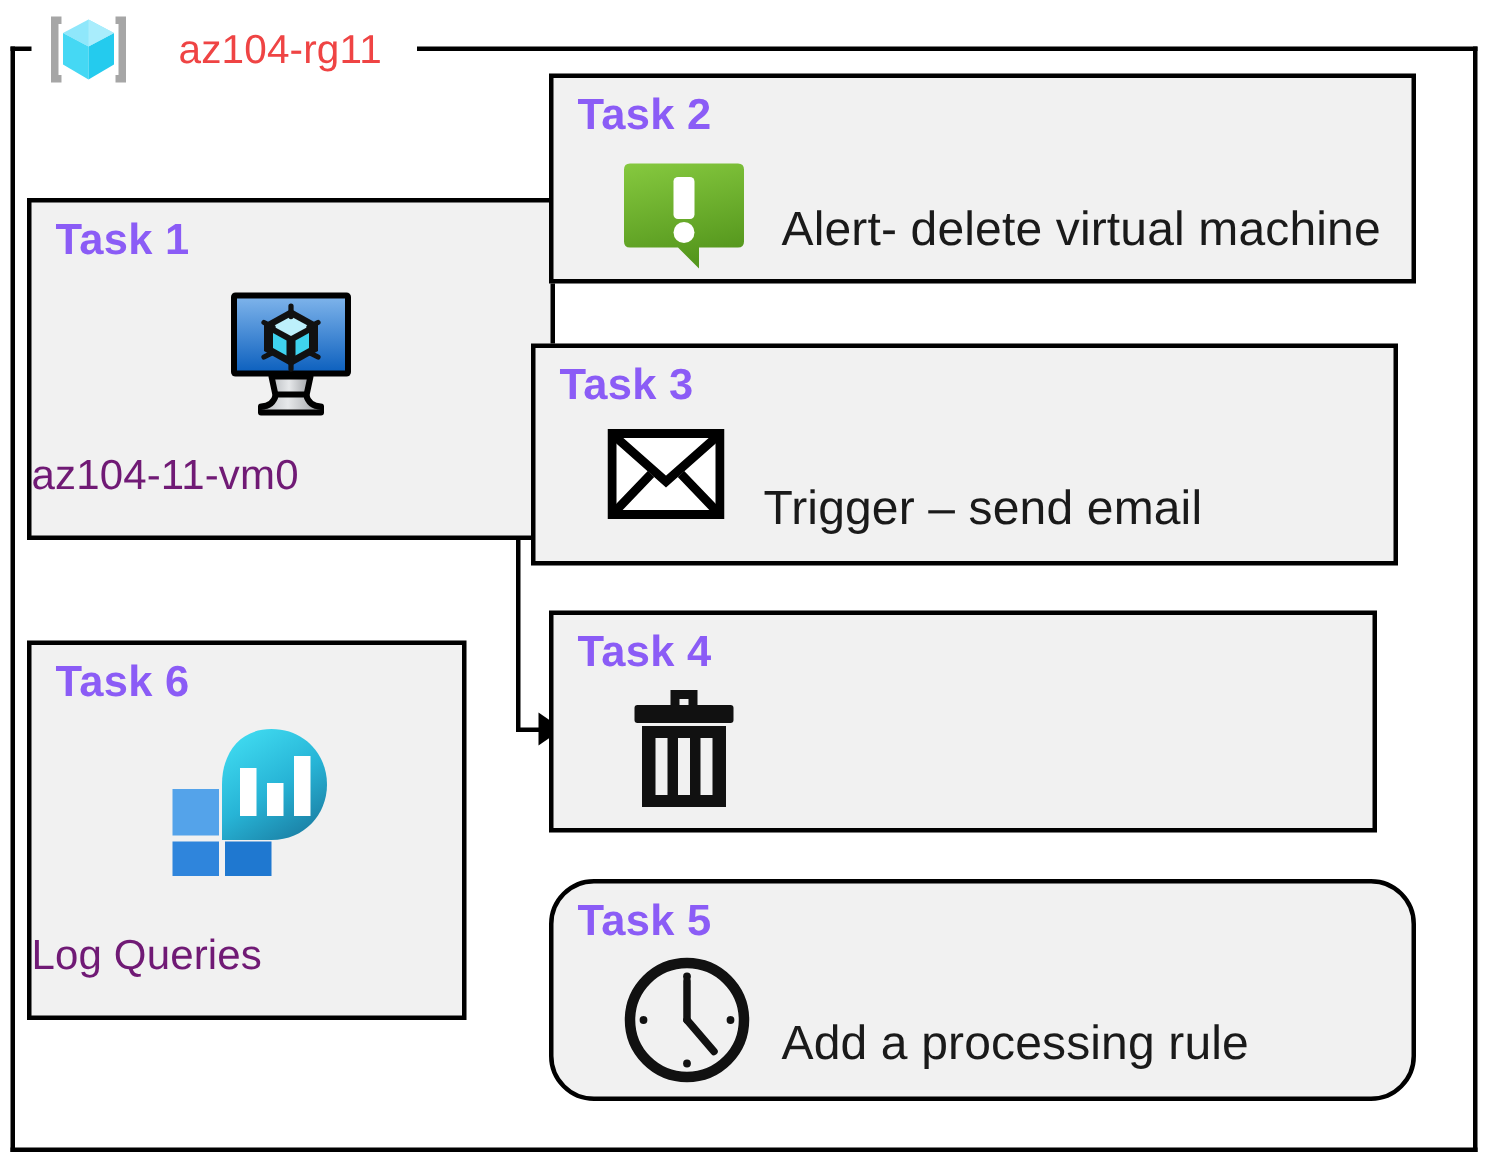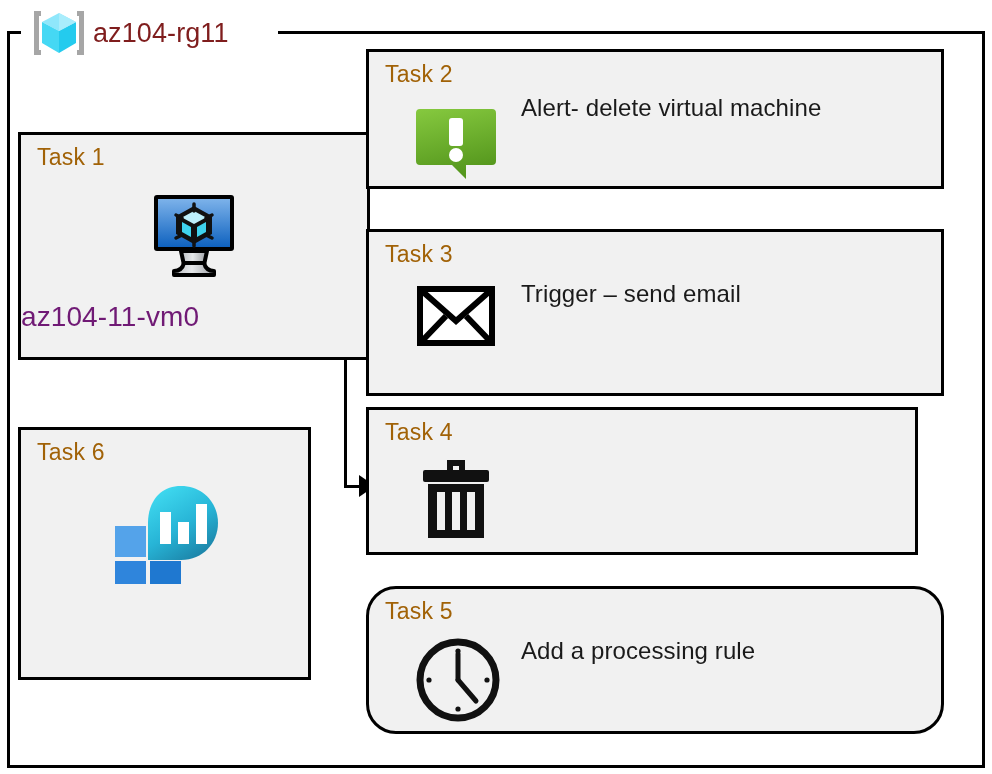--- a/index.html
+++ b/index.html
@@ -47,10 +47,10 @@
   }
   #rg-title {
     position: absolute;
-    left: 86px;
+    left: 112px;
     top: -25px;
     font-size: 27px;
-    color: #7f1d1d;
+    color: #ef4444;
     line-height: 54px;
     white-space: nowrap;
     letter-spacing: 0.1px;

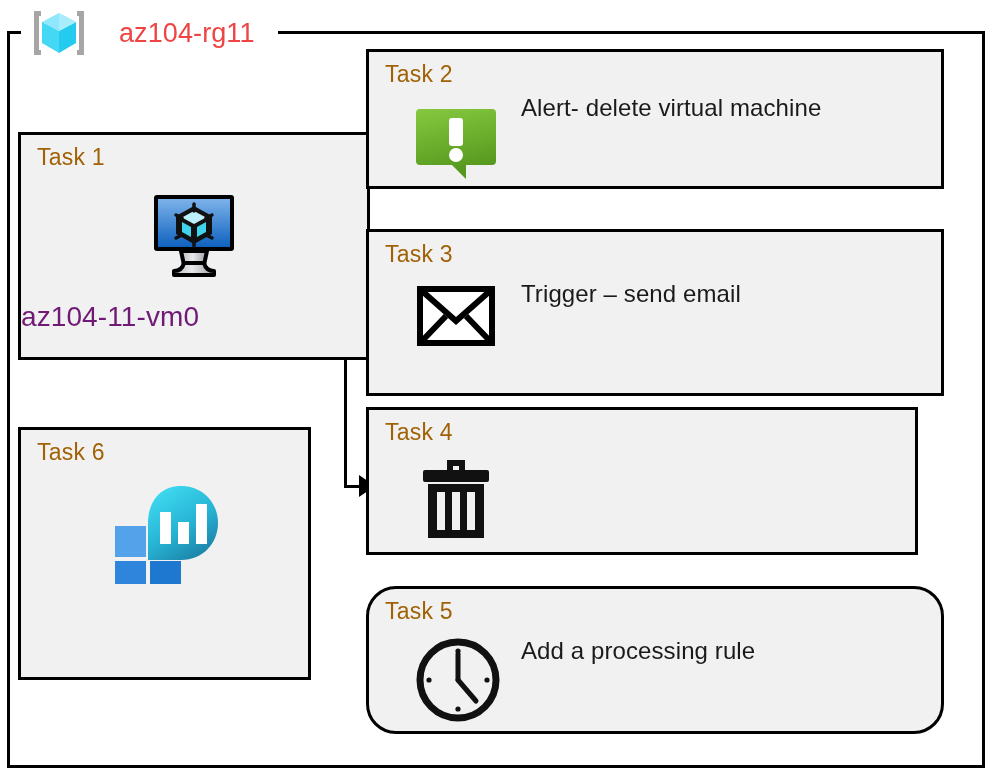--- a/index.html
+++ b/index.html
@@ -67,9 +67,9 @@
     position: absolute;
     left: 16px;
     top: 9px;
-    font-size: 23px;
-    font-weight: normal;
-    color: #a16207;
+    font-size: 29px;
+    font-weight: bold;
+    color: #8b5cf6;
     letter-spacing: 0.2px;
     white-space: nowrap;
   }

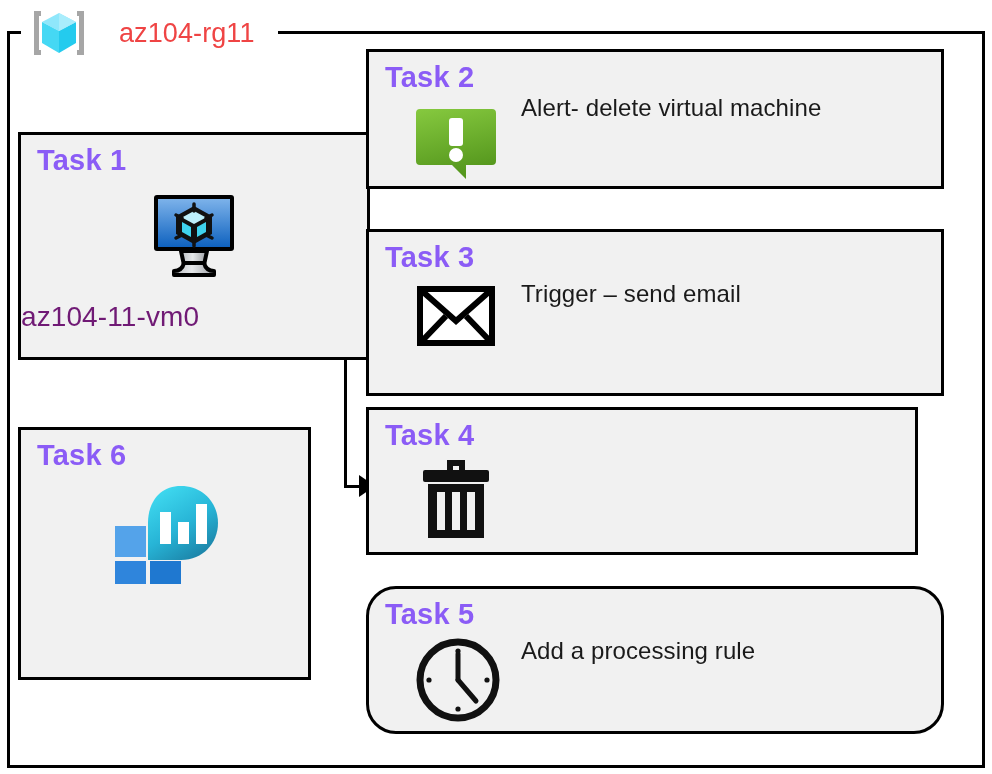--- a/index.html
+++ b/index.html
@@ -75,10 +75,11 @@
   }
   .card-label {
     position: absolute;
-    font-size: 24px;
+    font-size: 32px;
     color: #1a1a1a;
     white-space: nowrap;
     letter-spacing: 0.1px;
+    margin-top: 40px;
   }
 
   

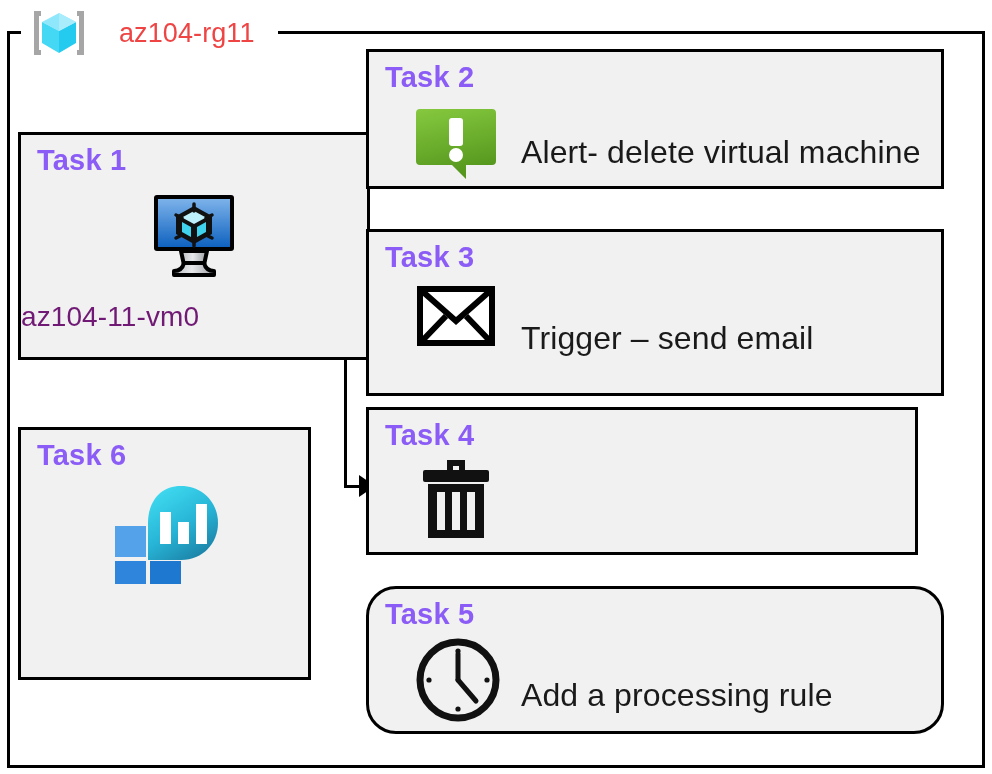--- a/index.html
+++ b/index.html
@@ -102,7 +102,7 @@
 
   
   #card-task2 { left: 366px; top: 49px;  width: 578px; height: 140px; }
-  #card-task3 { left: 366px; top: 229px; width: 578px; height: 167px; padding-left: 38px; }
+  #card-task3 { left: 354px; top: 229px; width: 578px; height: 148px; padding-left: 38px; }
   #card-task4 { left: 366px; top: 407px; width: 552px; height: 148px; }
   #card-task5 { left: 366px; top: 586px; width: 578px; height: 148px; border-radius: 30px; }
 

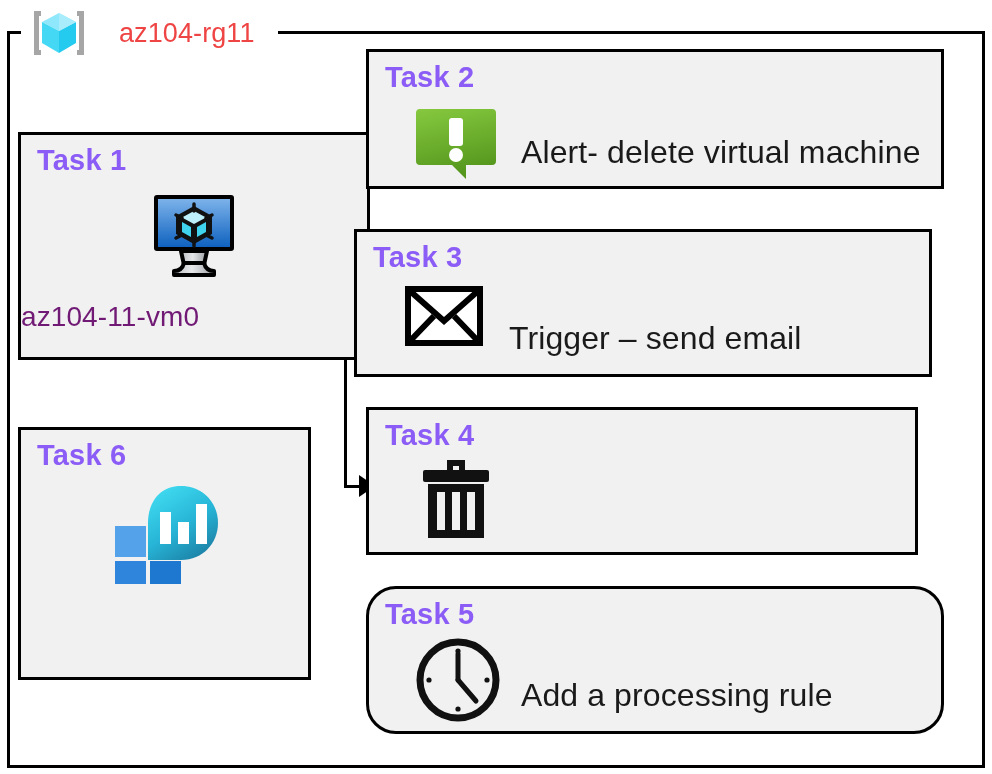--- a/index.html
+++ b/index.html
@@ -219,6 +219,7 @@
       <rect x="40" y="79" width="31" height="23" fill="#1f78d0"></rect>
     </svg>
   </div>
+  <div class="card-center-label">Log Queries</div>
 </div>
 
 <div class="card" id="card-task2">

